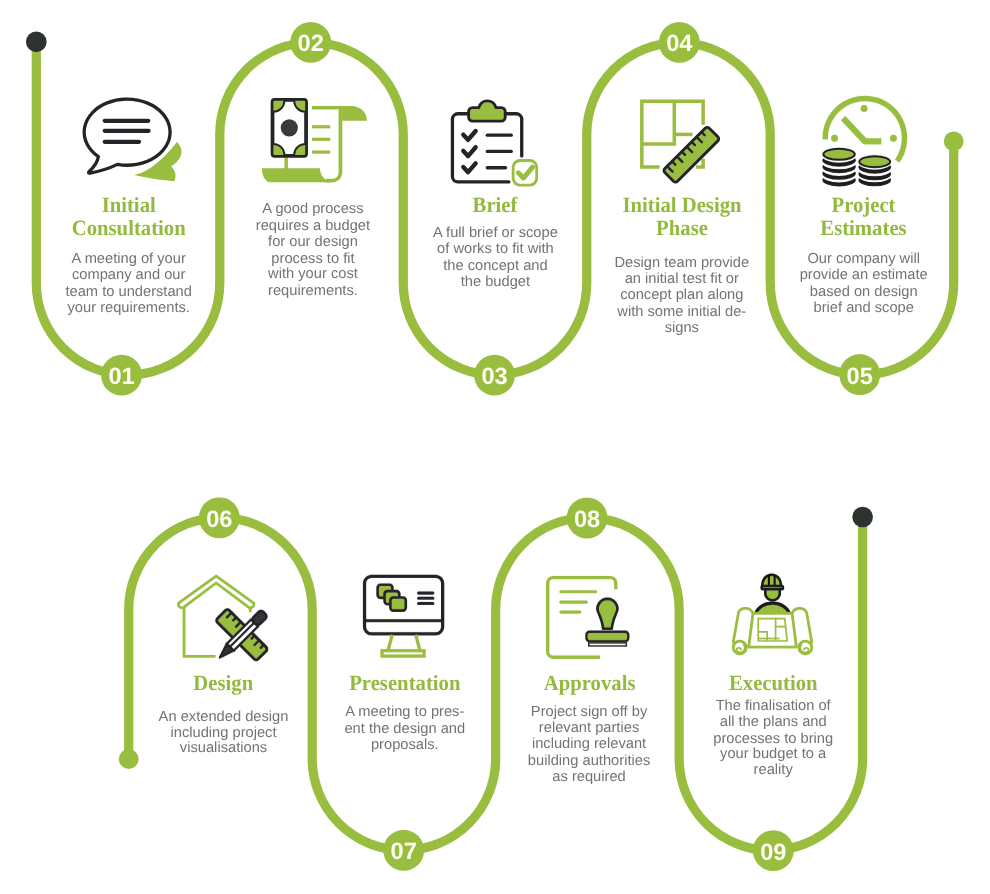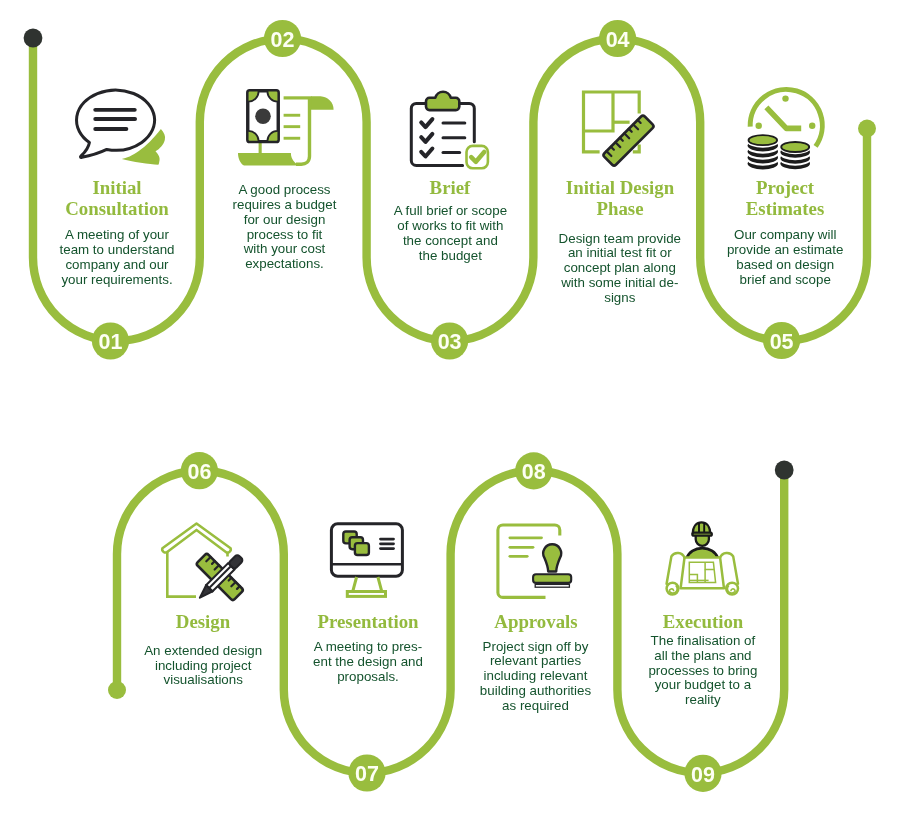--- a/index.html
+++ b/index.html
@@ -12,7 +12,7 @@
   .step{position:absolute;text-align:center;filter:opacity(1);}
   .step-title{font-weight:bold;font-size:19.8px;line-height:21px;color:#93ba3e;white-space:nowrap;font-family:Liberation Serif, serif;}
   .step-title > div{transform:scaleX(0.952);}
-  .step-body{margin-top:8px;font-size:13.35px;line-height:14.75px;color:#14532d;white-space:nowrap;}
+  .step-body{margin-top:8px;font-size:13.35px;line-height:14.75px;color:#737373;white-space:nowrap;}
   .num{font-weight:bold;font-size:21.5px;fill:#fdfff4;text-anchor:middle;
        font-family:"Liberation Sans",sans-serif;-webkit-font-smoothing:antialiased;filter:opacity(1);}
 </style>

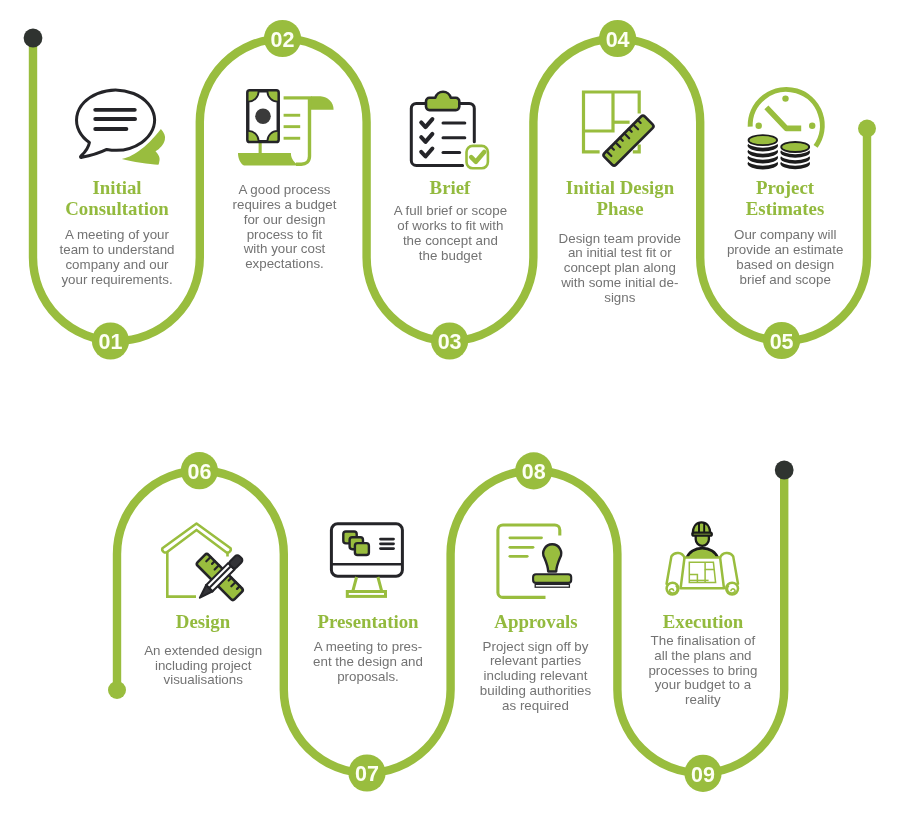--- a/index.html
+++ b/index.html
@@ -237,8 +237,8 @@
     </div>
     <div class="step-body" style="margin-top:9.7px">
       <div>A meeting of your</div>
+      <div>company and our</div>
       <div>team to understand</div>
-      <div>company and our</div>
       <div>your requirements.</div>
     </div>
   </div>

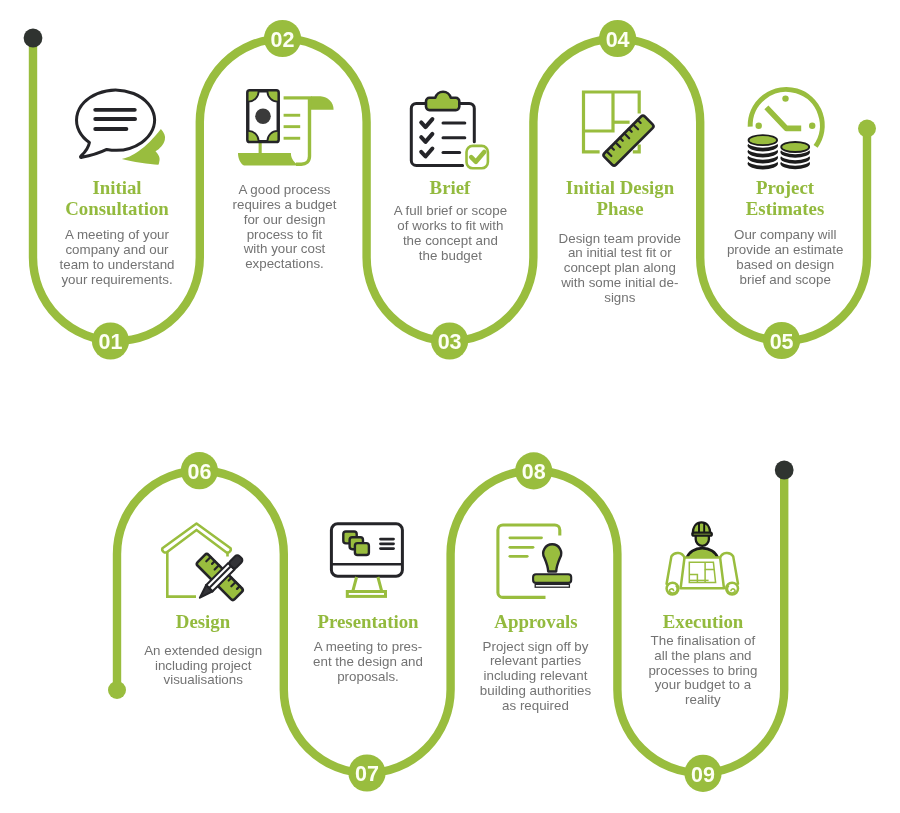--- a/index.html
+++ b/index.html
@@ -250,7 +250,7 @@
       <div>for our design</div>
       <div>process to fit</div>
       <div>with your cost</div>
-      <div>expectations.</div>
+      <div>requirements.</div>
     </div>
   </div>
 

